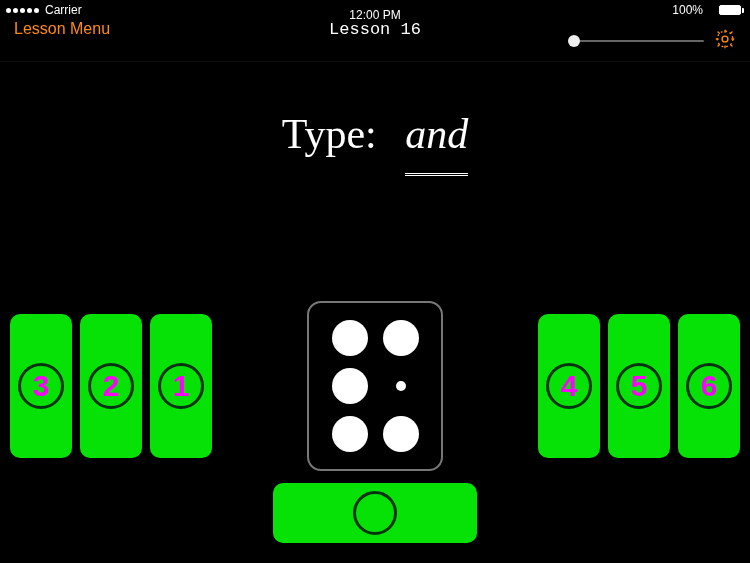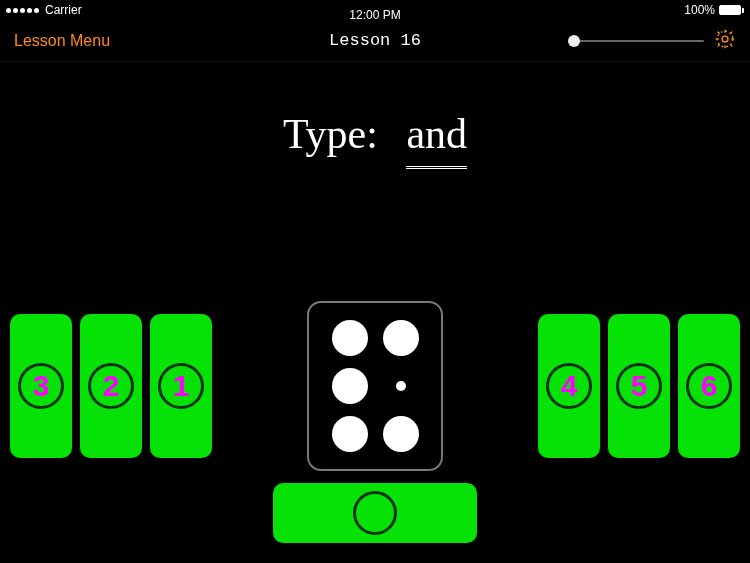--- a/index.html
+++ b/index.html
@@ -17,7 +17,7 @@
   }
   .status-left { display: flex; align-items: center; gap: 6px; }
   .status-center { position: absolute; left: 50%; transform: translateX(-50%); margin-top: 9px; }
-  .status-right { display: flex; align-items: center; gap: 4px; }
+  .status-right { display: flex; align-items: center; gap: 16px; }
   .signal { display: flex; gap: 2px; align-items: center; }
   .signal span { width: 5px; height: 5px; border-radius: 50%; background: #fff; display: inline-block; }
   .battery { display: inline-flex; align-items: center; }

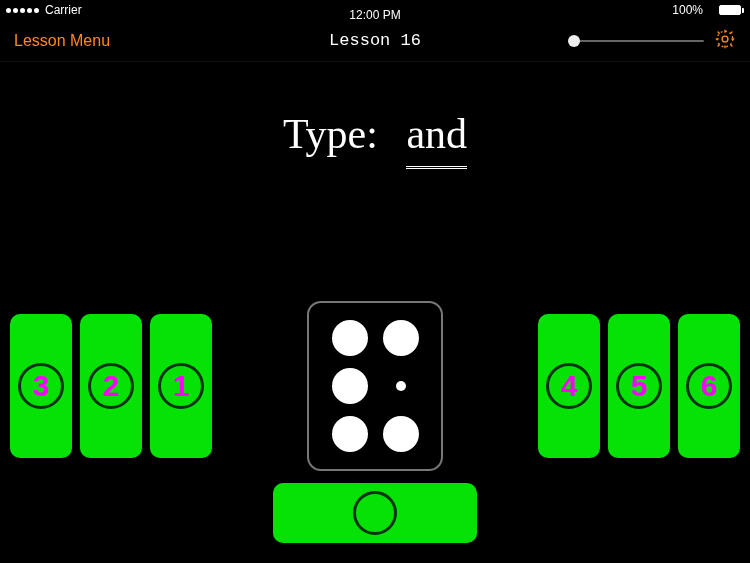--- a/index.html
+++ b/index.html
@@ -28,7 +28,6 @@
   .nav-bar {
     height: 42px;
     display: flex;
-    align-items: center;
     justify-content: space-between;
     padding: 0 14px;
     border-bottom: 1px solid rgba(255,255,255,0.06);

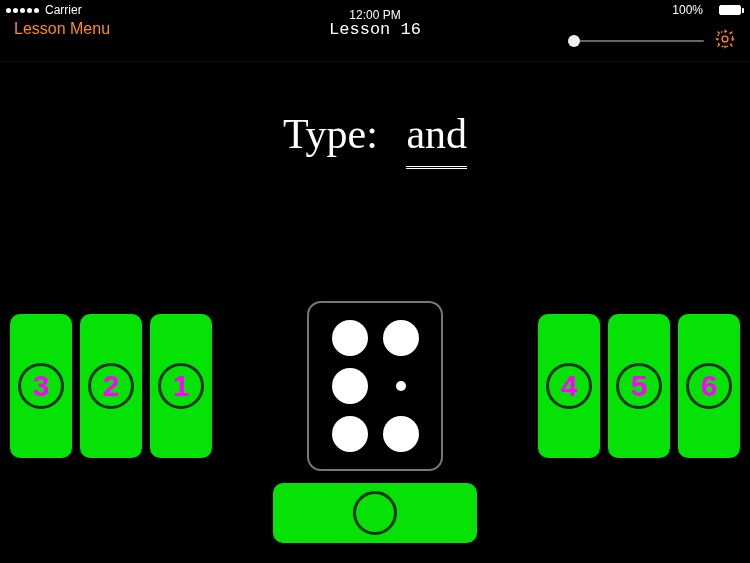--- a/index.html
+++ b/index.html
@@ -56,8 +56,9 @@
     font-family: Georgia, 'Times New Roman', serif;
   }
   .prompt .word {
+    font-style: italic;
     border-bottom: 3px double #fff;
-    padding-bottom: 9px;
+    padding-bottom: 16px;
     margin-left: 18px;
   }
 

